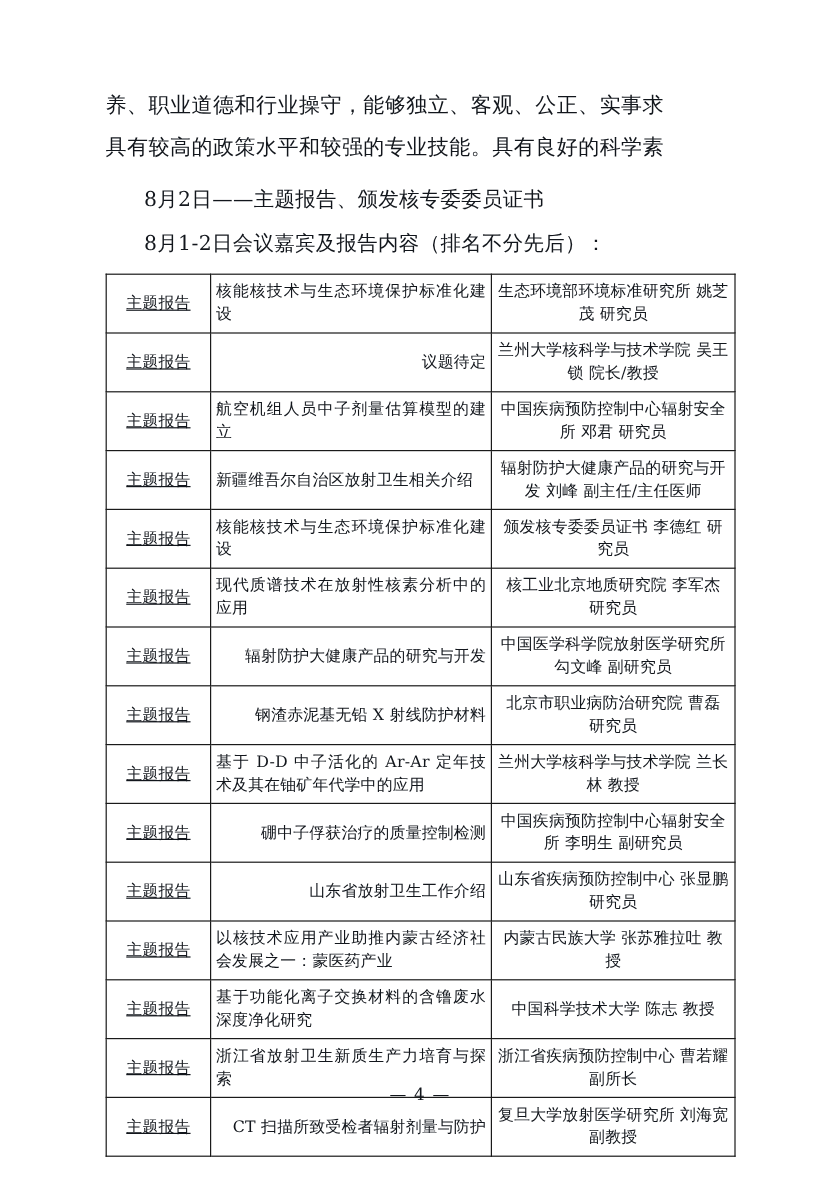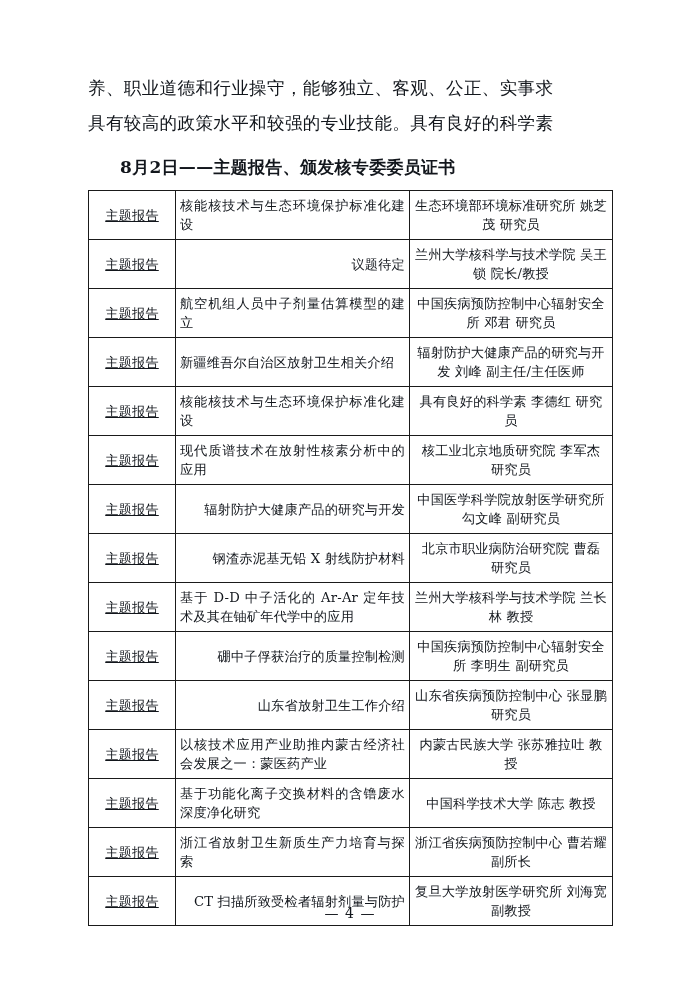--- a/index.html
+++ b/index.html
@@ -41,7 +41,6 @@
     margin: 10px 0 0 0;
     padding-left: 32px;
     letter-spacing: 0.3px;
-    font-weight: bold;
   }
   .heading-line2 {
     font-size: 17px;

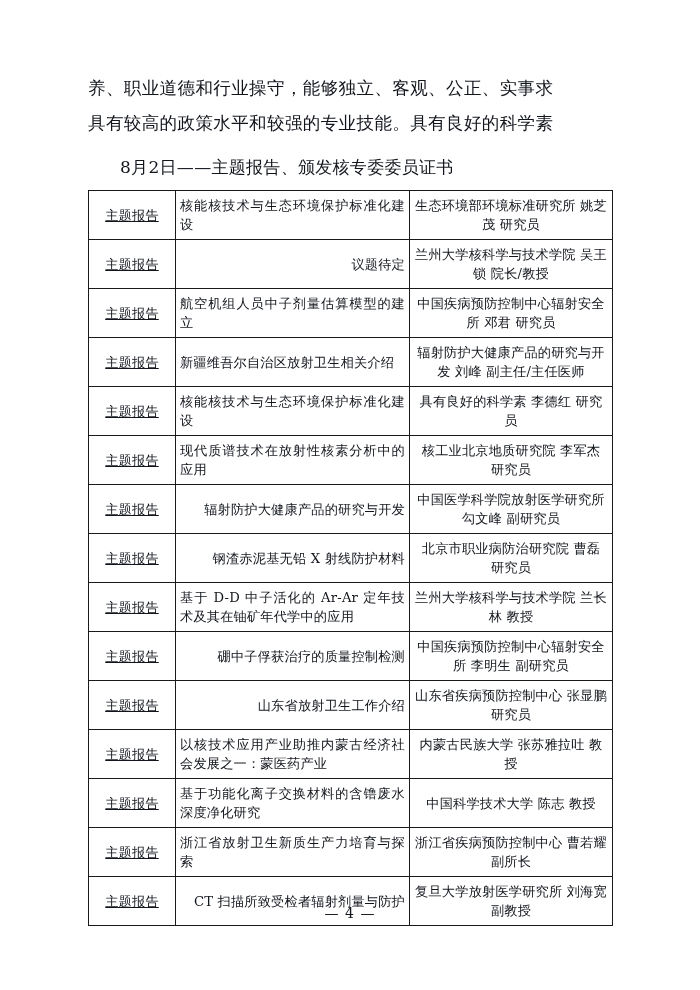--- a/index.html
+++ b/index.html
@@ -107,6 +107,7 @@
     <p class="para">具有较高的政策水平和较强的专业技能。具有良好的科学素</p>
 
     <p class="heading-line">8月2日——主题报告、颁发核专委委员证书</p>
+    <p class="heading-line2">8月1-2日会议嘉宾及报告内容（排名不分先后）：</p>
 
     <table class="agenda">
       <tbody>

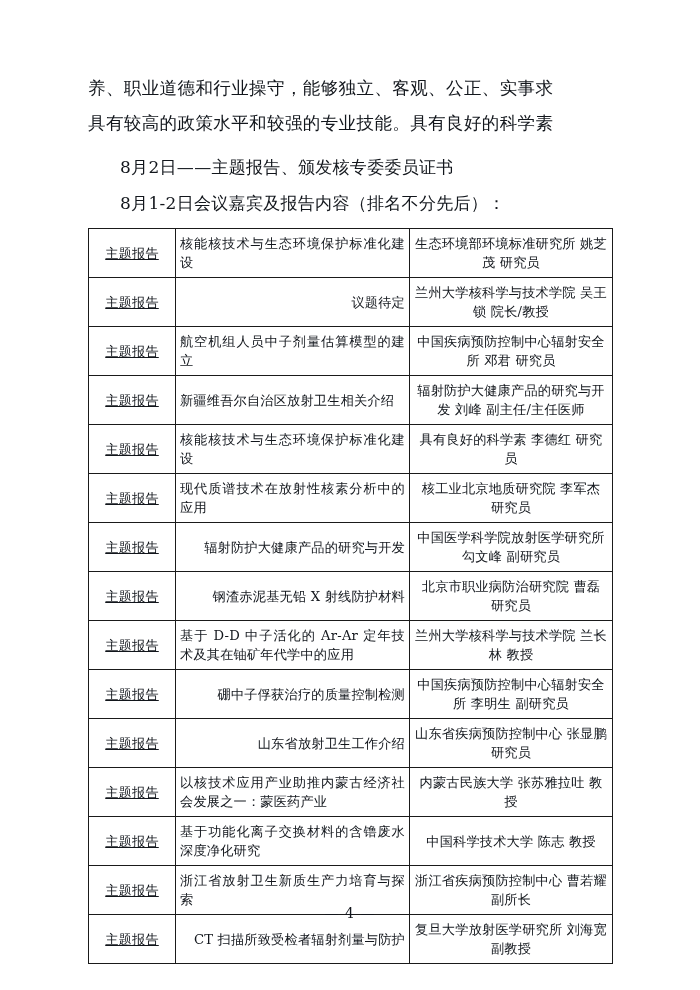--- a/index.html
+++ b/index.html
@@ -134,7 +134,7 @@
           <tr>
             <td class="c-type">主题报告</td>
             <td class="c-title just">核能核技术与生态环境保护标准化建设</td>
-            <td class="c-speaker">具有良好的科学素 李德红 研究员</td>
+            <td class="c-speaker">颁发核专委委员证书 李德红 研究员</td>
           </tr>
           <tr>
             <td class="c-type">主题报告</td>

